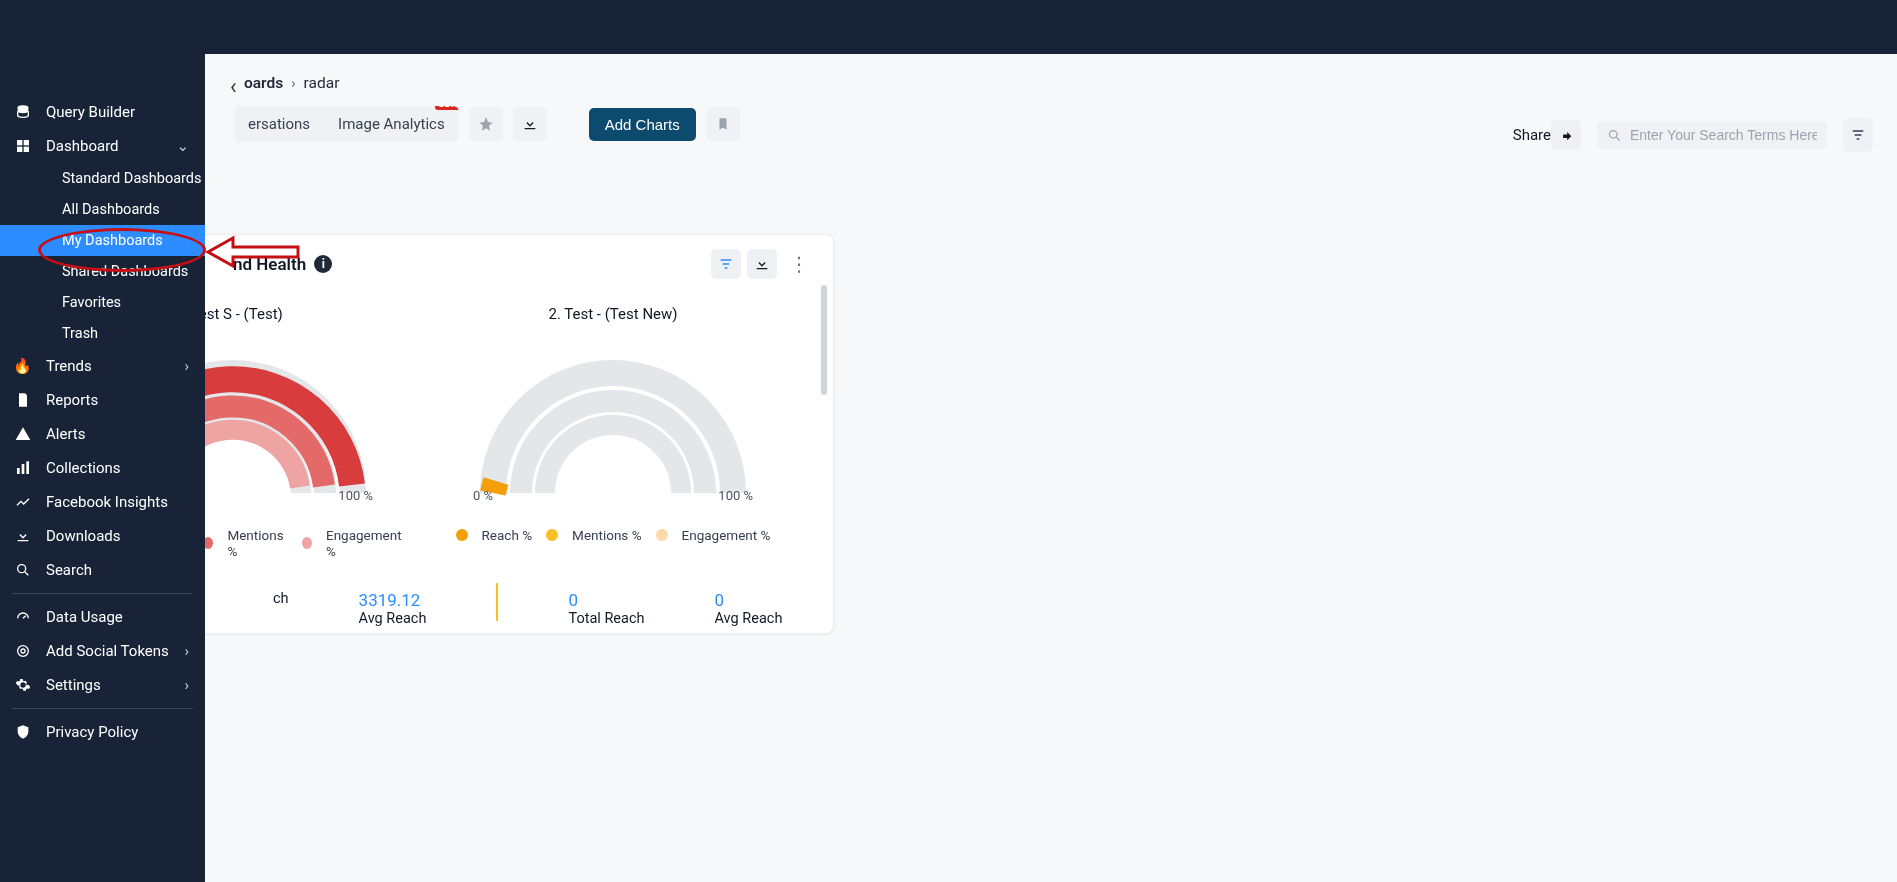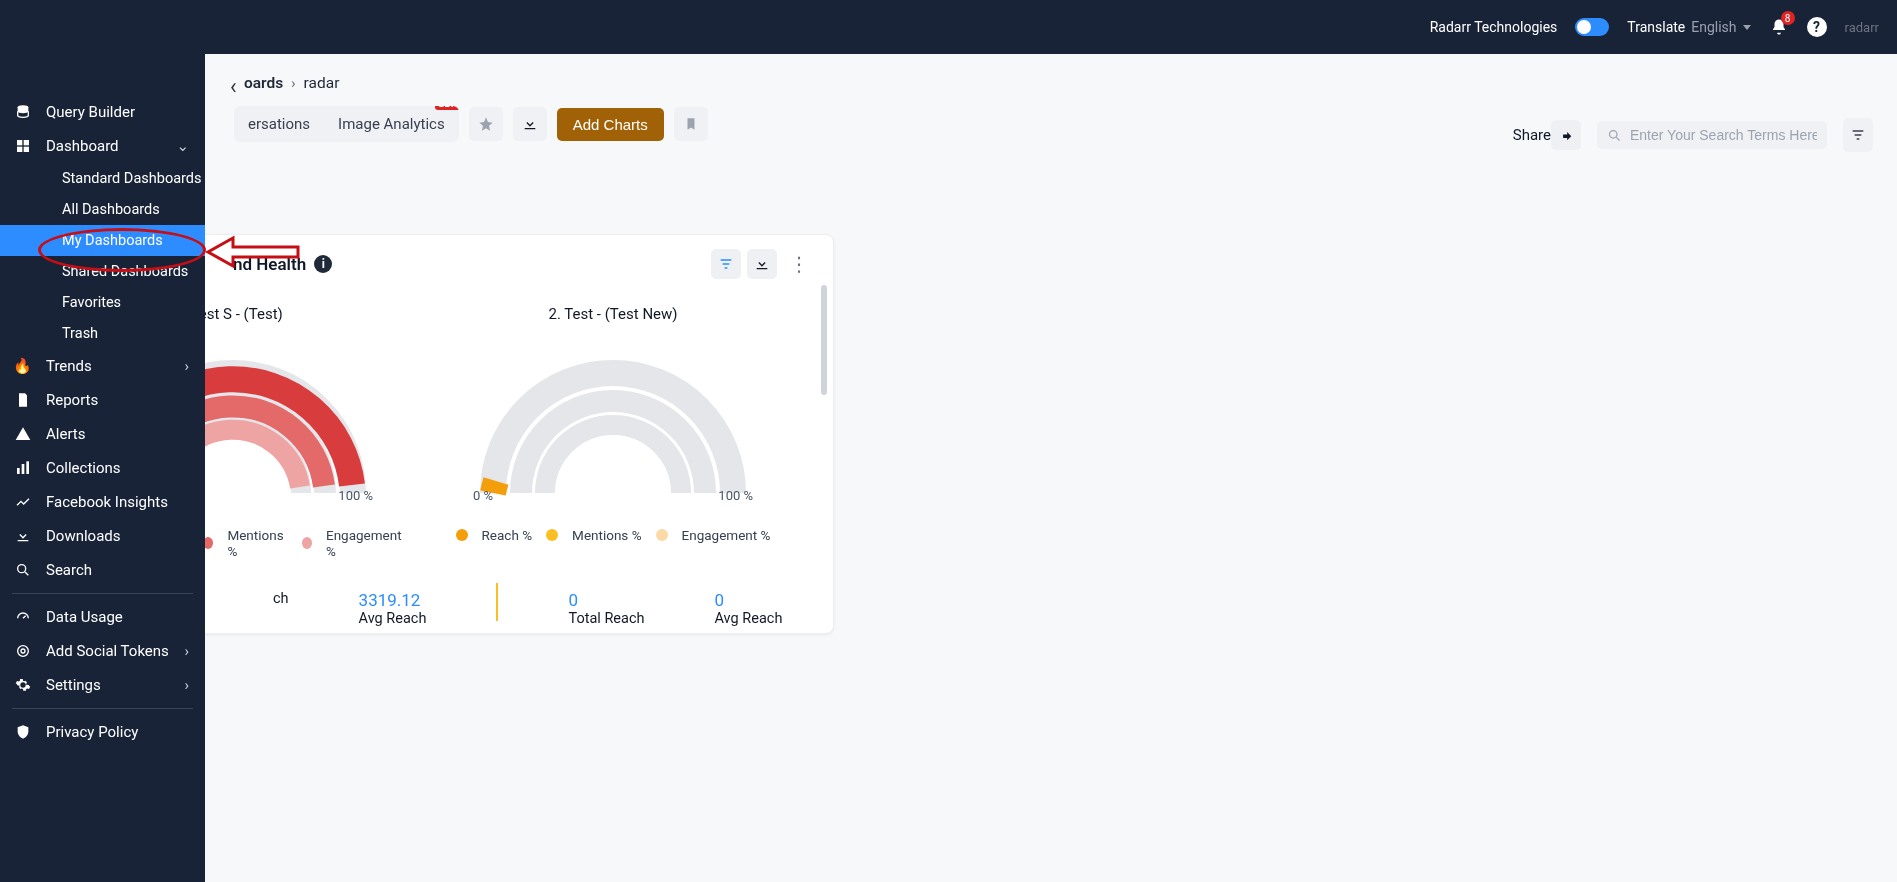--- a/index.html
+++ b/index.html
@@ -313,23 +313,6 @@
       <span class="logo-r2">r</span>
       <span class="logo-signal"></span>
   </div>
-  <div class="header-right">
-    <span>Radarr Technologies</span>
-    <div class="toggle"></div>
-    <div class="lang-group">
-      <span>Translate</span>
-      <span class="lang">English</span>
-      <span class="chevron-down"></span>
-    </div>
-    <div class="bell">
-      <svg viewBox="0 0 24 24" width="18" height="18">
-          <path d="M12 2a6 6 0 0 0-6 6v4l-2 3v1h16v-1l-2-3V8a6 6 0 0 0-6-6zm0 20a2.5 2.5 0 0 0 2.5-2.5h-5A2.5 2.5 0 0 0 12 22z"></path>
-        </svg>
-      <span class="badge">8</span>
-    </div>
-    <div class="help">?</div>
-    <span class="header-brand-small">radarr</span>
-  </div>
 </div>
 
 <div class="sidebar">

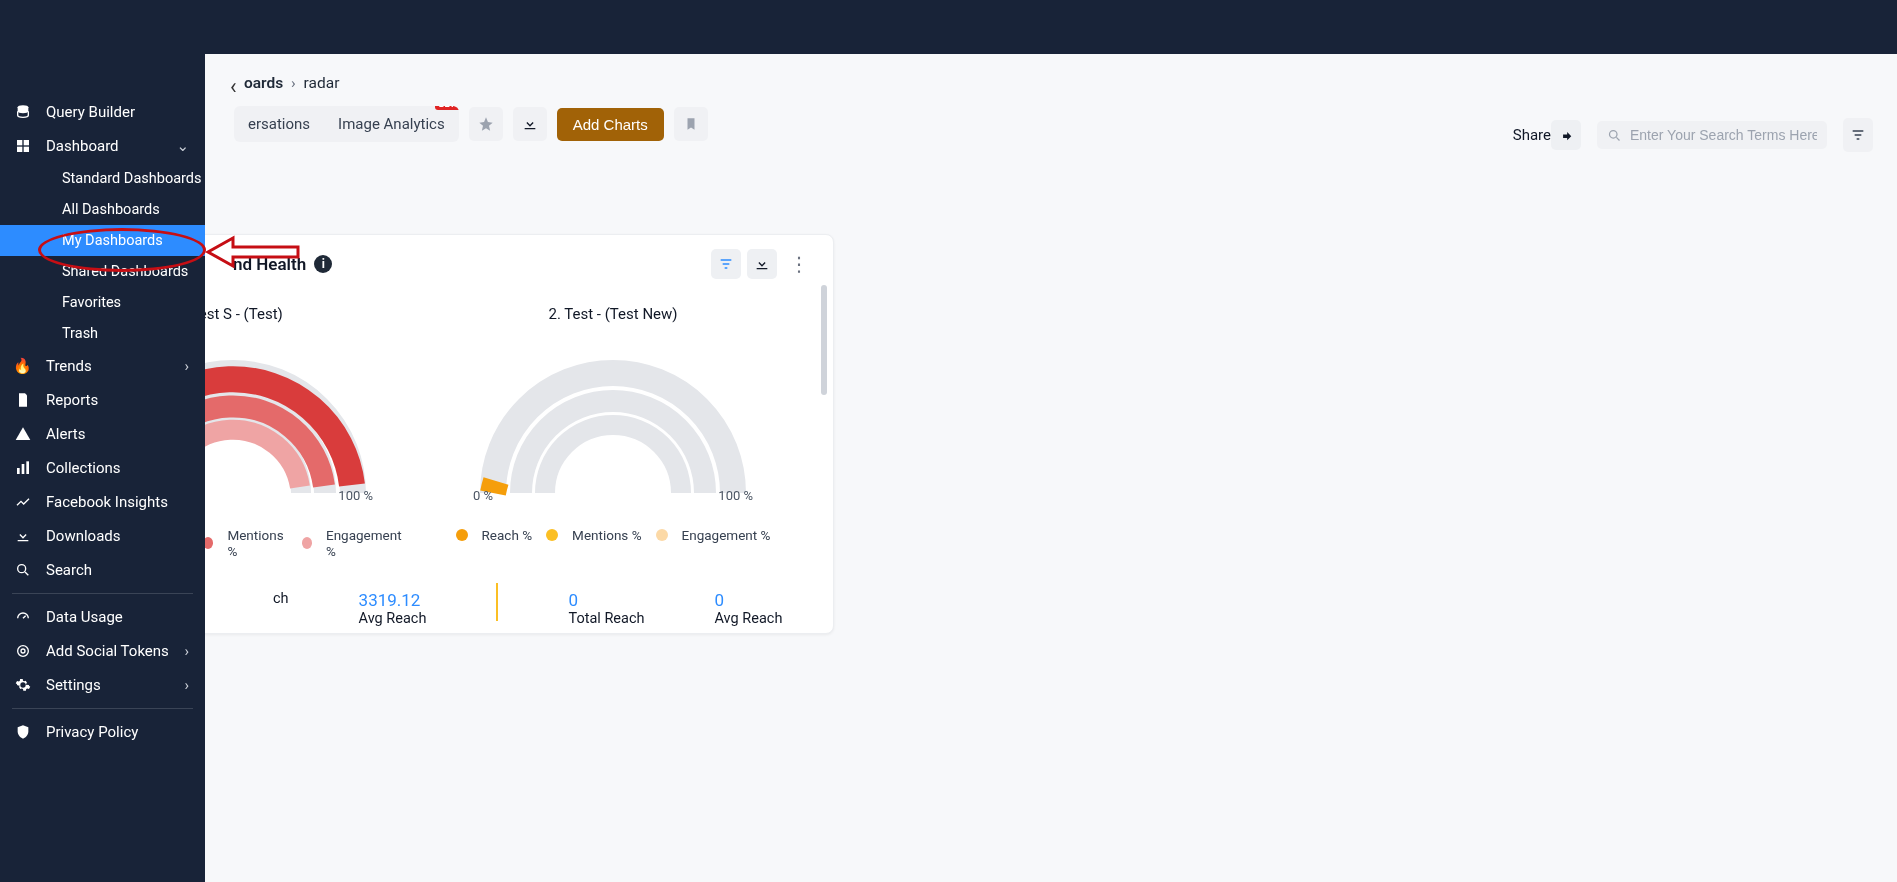--- a/index.html
+++ b/index.html
@@ -235,13 +235,14 @@
   }
   .icon-btn.small { width:30px; height:30px; background:#eef0f3;}
   .btn-primary {
-    background:#a16207;
+    background:#0c4a6e;
     color:#fff;
     padding:8px 16px;
     border-radius:5px;
     font-size:15px;
     cursor:pointer;
     border:none;
+    margin-left:32px;
   }
   .toolbar-right {
     position:absolute;

